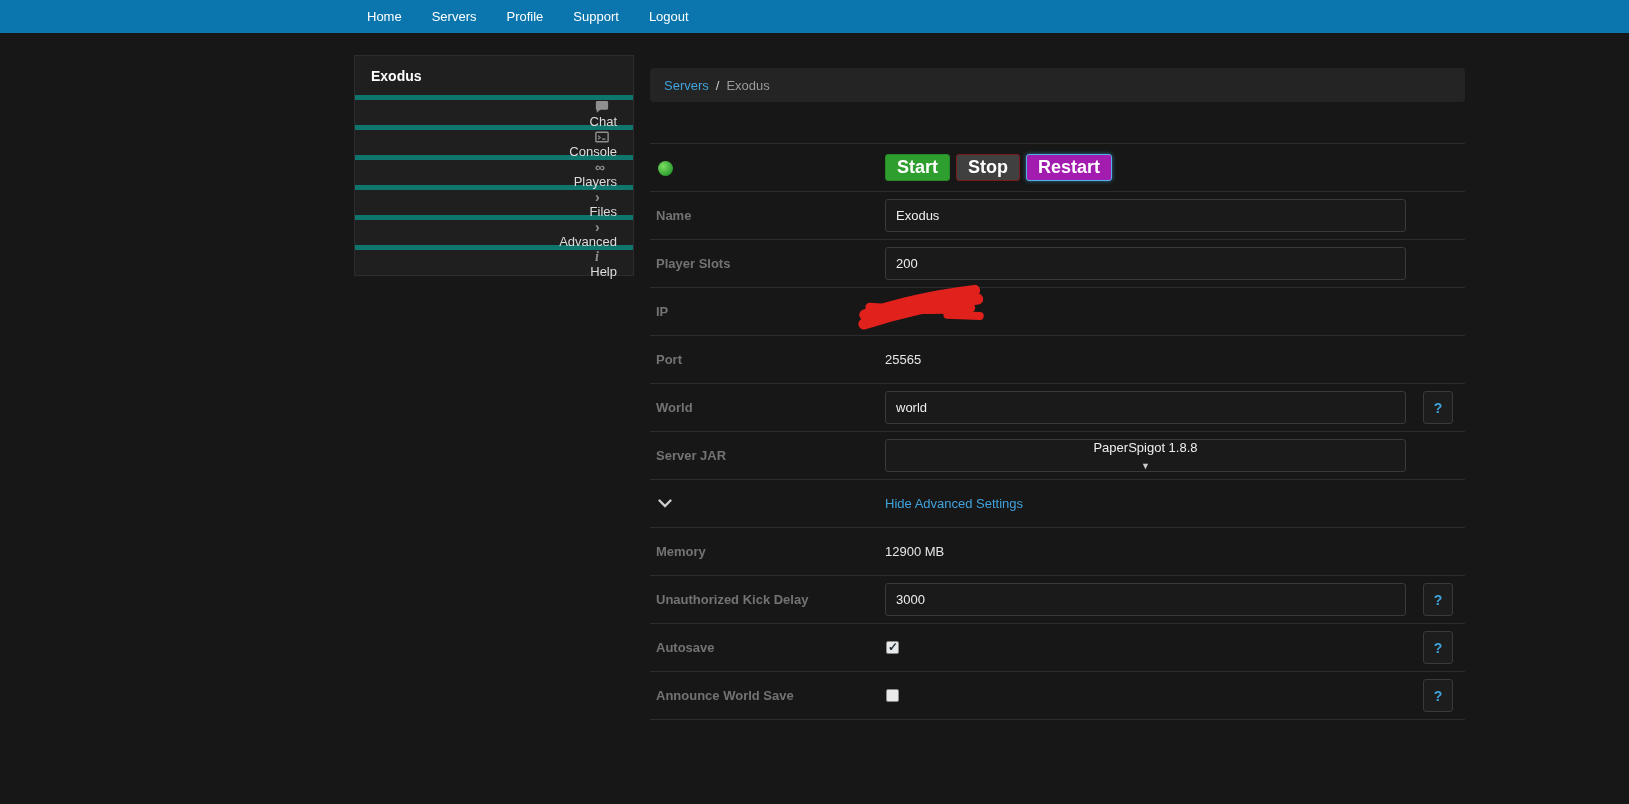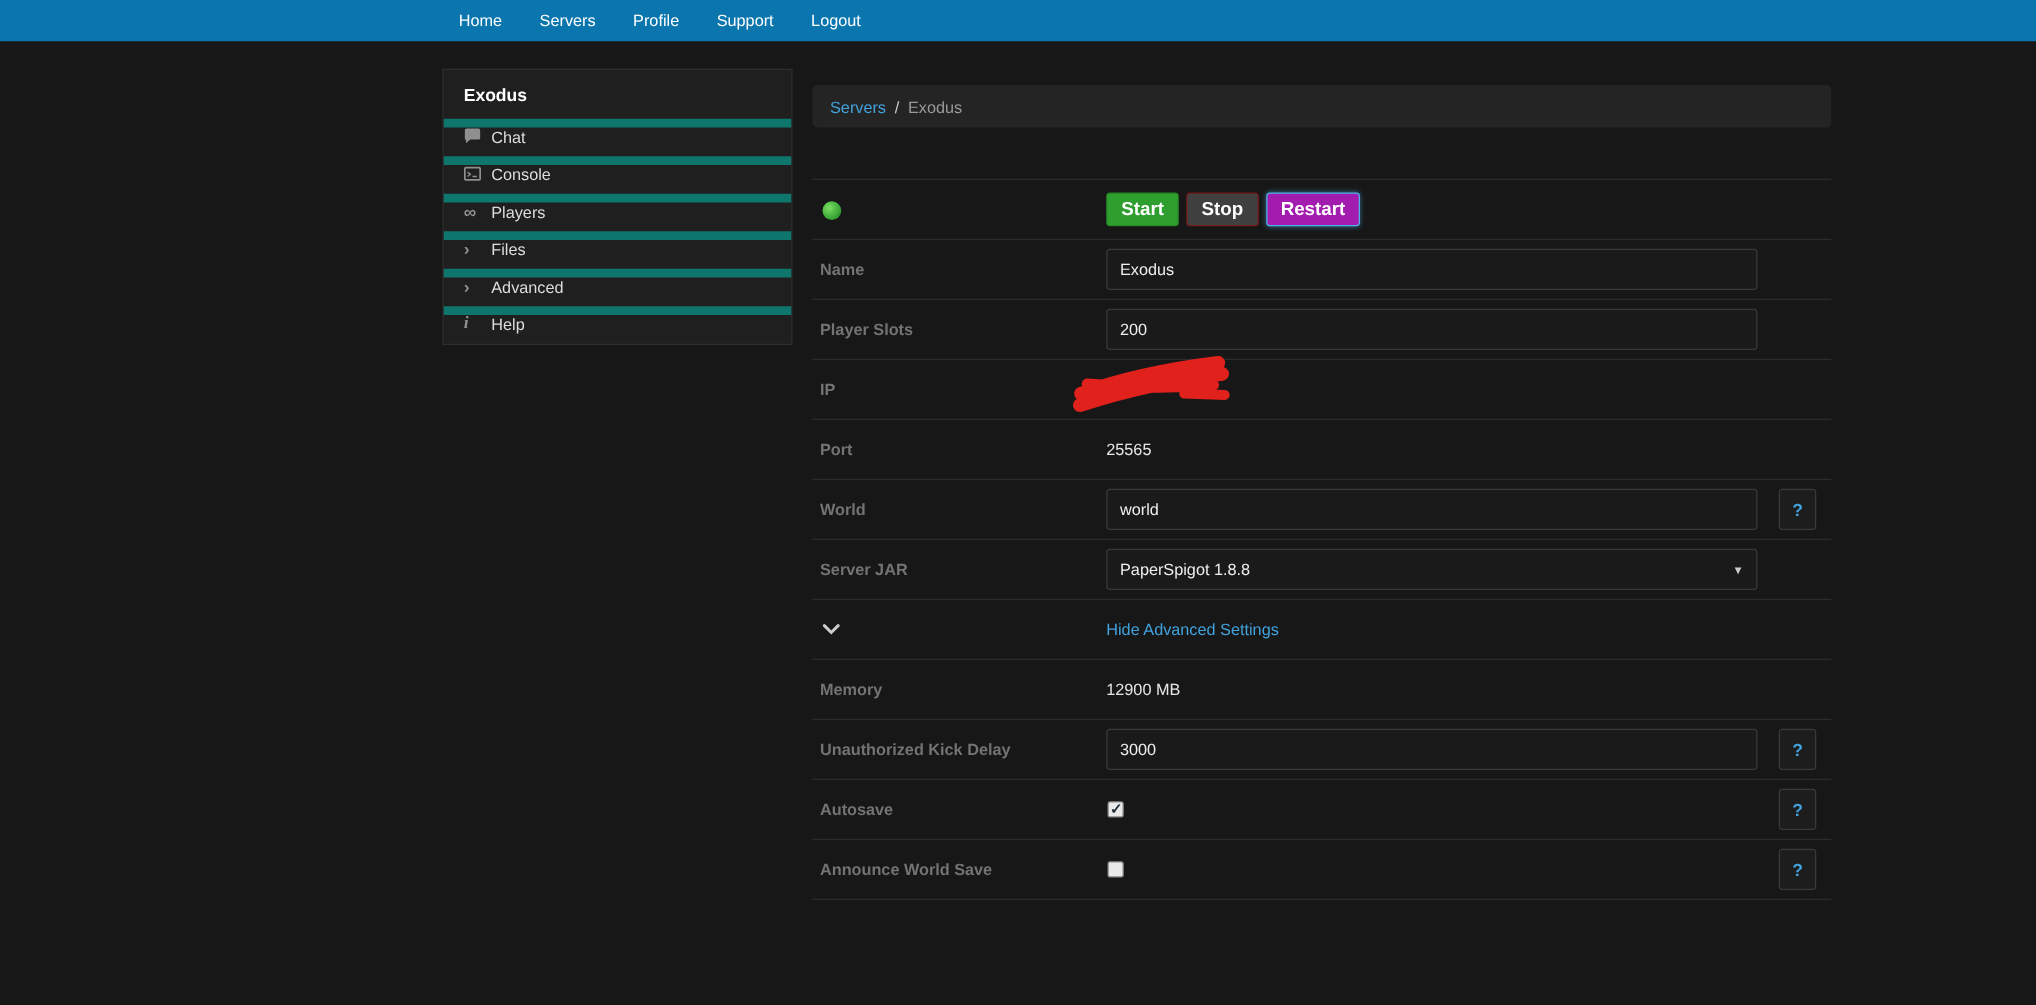--- a/index.html
+++ b/index.html
@@ -33,9 +33,9 @@
     font-weight:bold; font-size:14px; color:#ffffff;
   }
   .sidebar-item {
-    display:flex; align-items:flex-start; height:30px;
-    padding:0 16px; border-top:7px solid #0f766e;
-    color:#dddddd; cursor:pointer;
+    display:flex; align-items:flex-end; height:30px;
+    padding:0 16px; border-top:5px solid #0f766e;
+    color:#dddddd; cursor:pointer;flex-direction:column;
   }
   .sidebar-item .icon {
     width:22px; color:#8f8f8f; display:inline-flex;

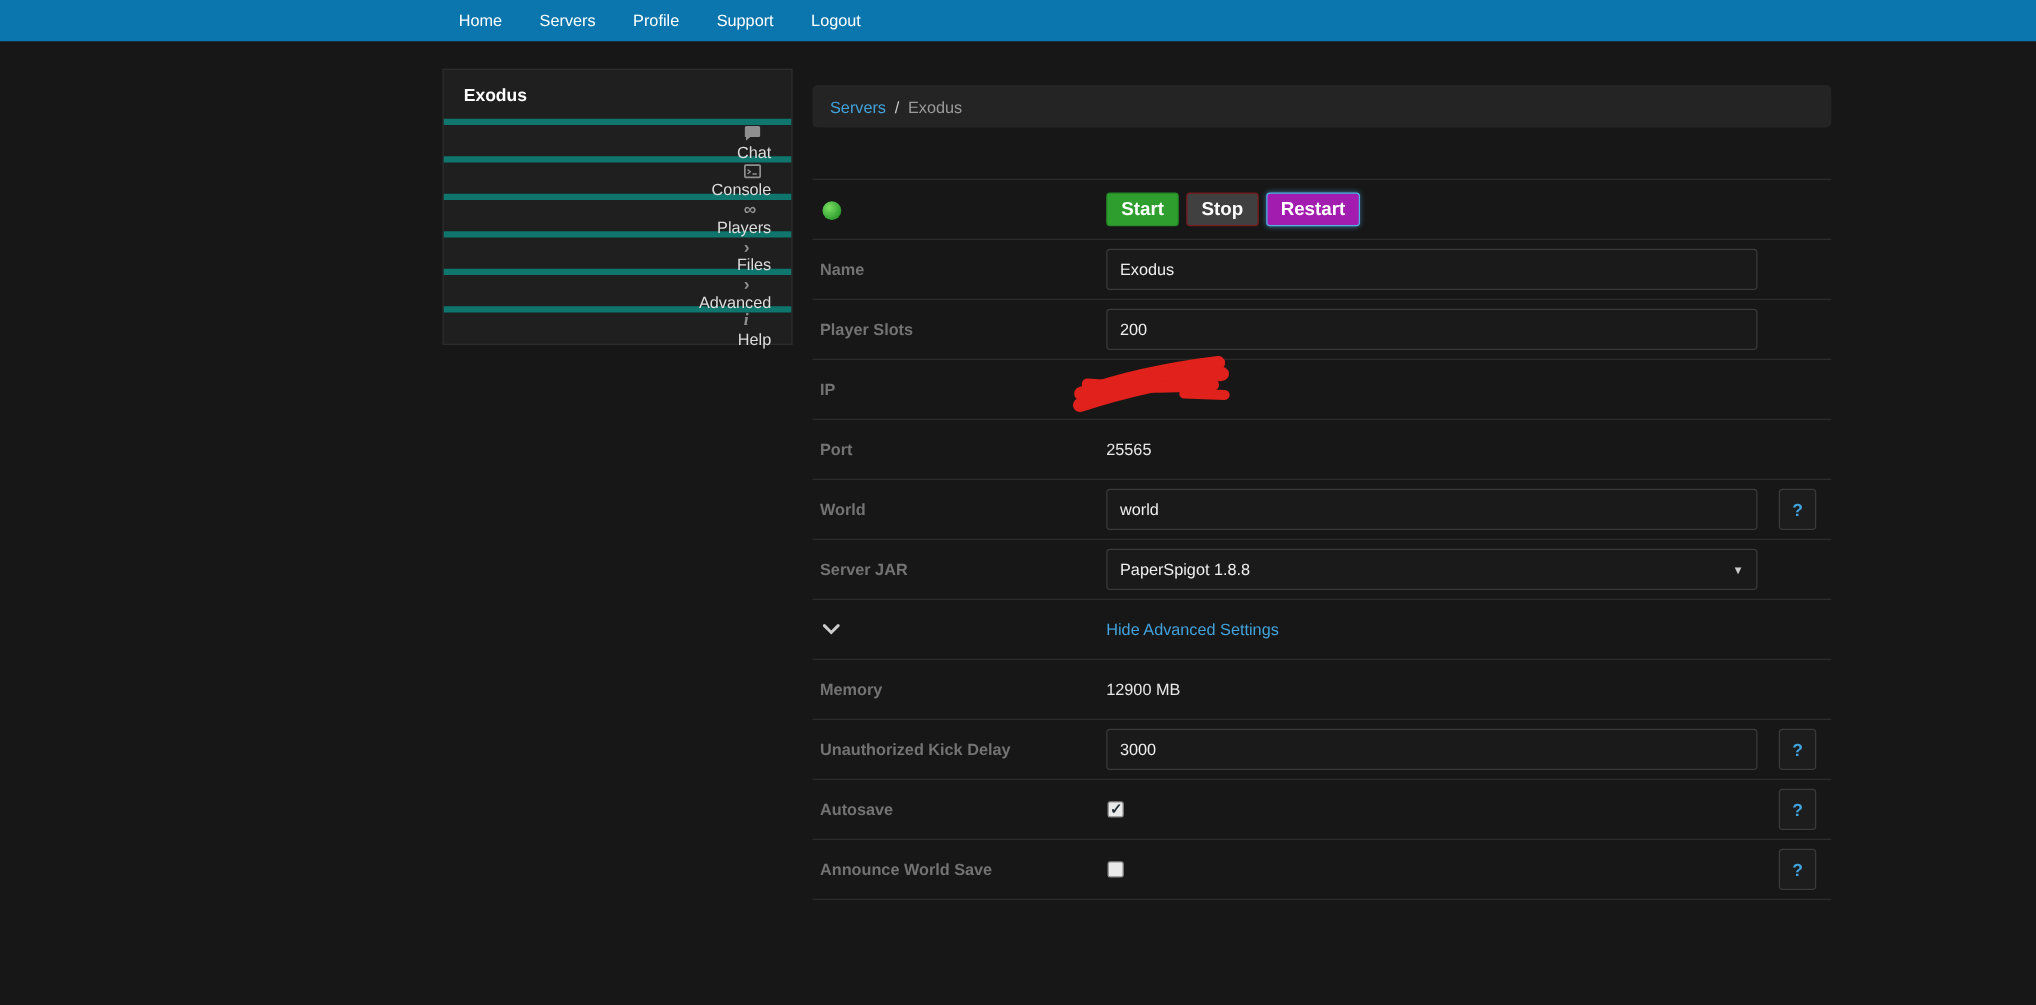--- a/index.html
+++ b/index.html
@@ -68,7 +68,7 @@
   }
   .btn {
     height:27px; padding:0 11px; border-radius:3px;
-    color:#ffffff; font-weight:bold; font-size:15px;
+    color:#ffffff; font-weight:bold; font-size:18px;
     border:1px solid transparent; margin-right:6px; cursor:pointer;
     font-family:inherit;
   }

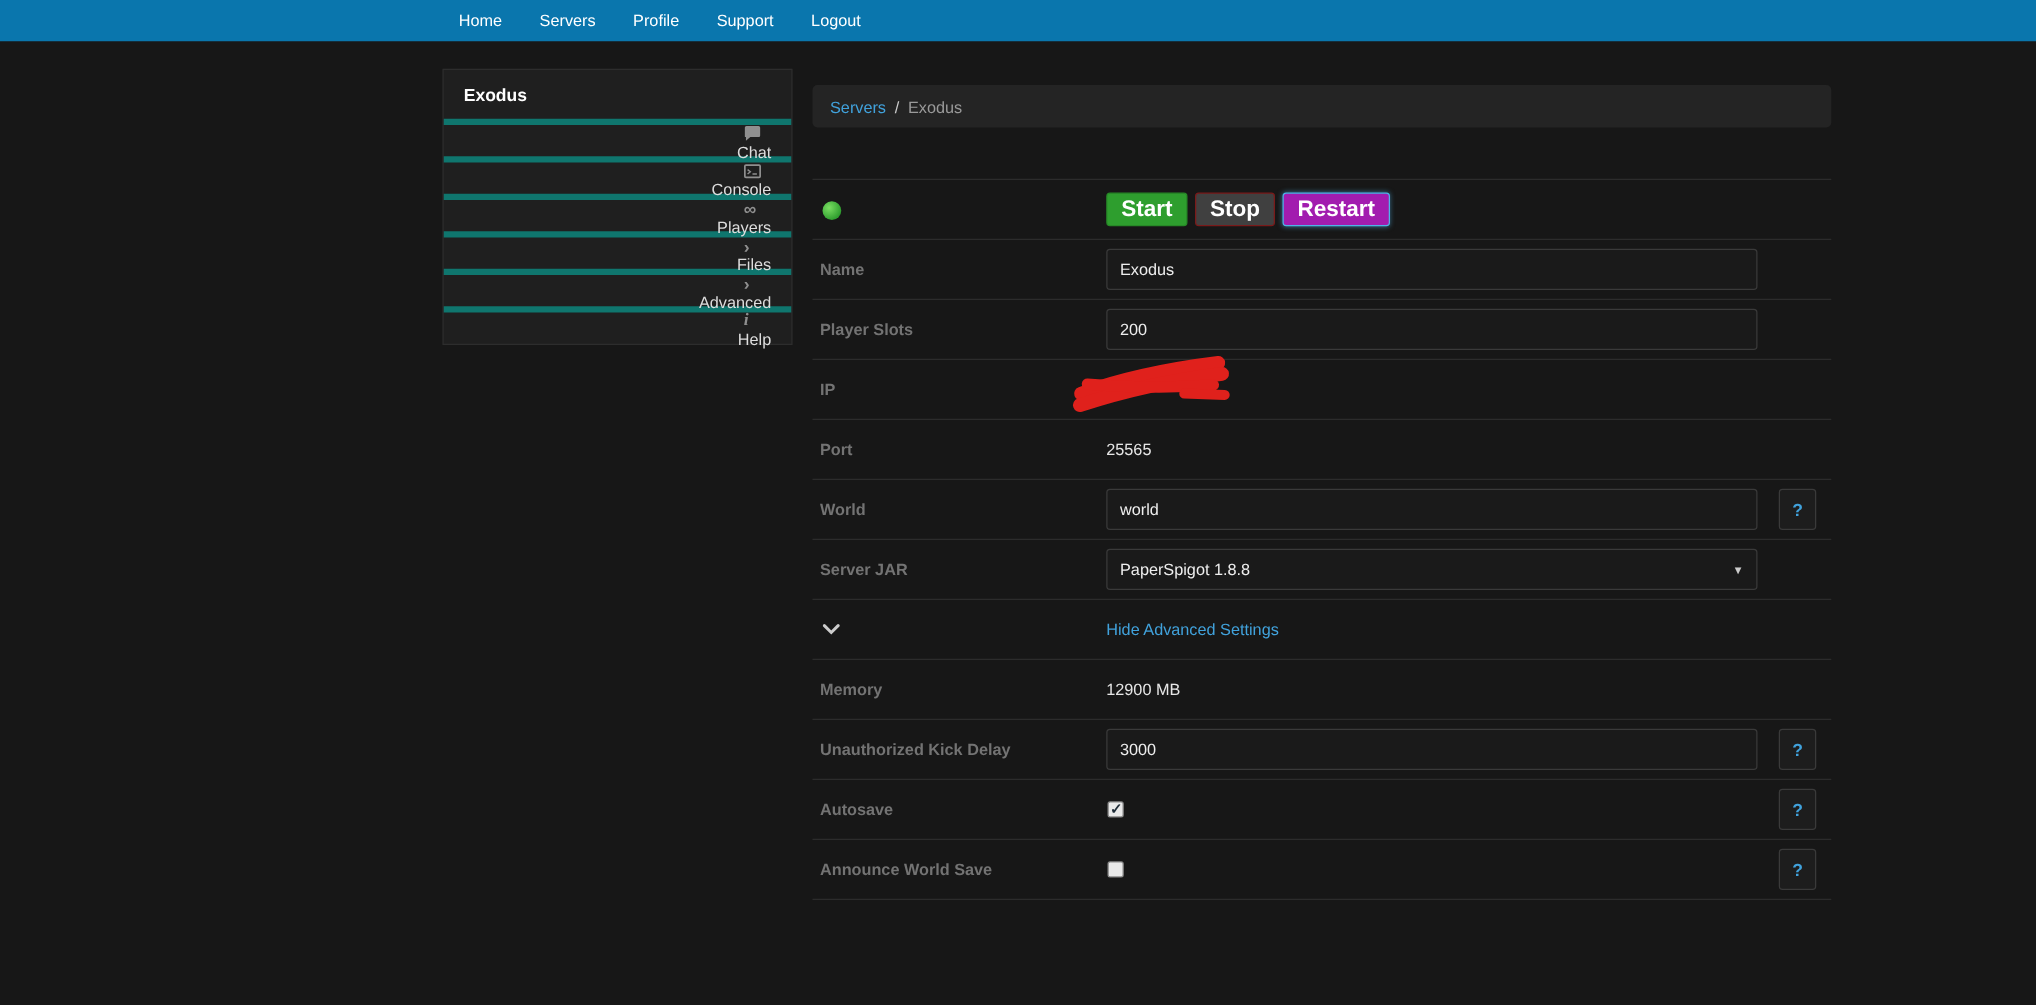--- a/index.html
+++ b/index.html
@@ -91,7 +91,7 @@
     width:100%; height:33px; background:#1a1a1a;
     border:1px solid #3a3a3a; border-radius:3px; color:#eeeeee;
     padding:0 10px; display:flex; align-items:center;
-    justify-content:space-between; cursor:pointer;
+    justify-content:space-between; cursor:pointer;flex-direction:column;
   }
   .caret { font-size:9px; color:#cccccc; }
   .checkbox {

